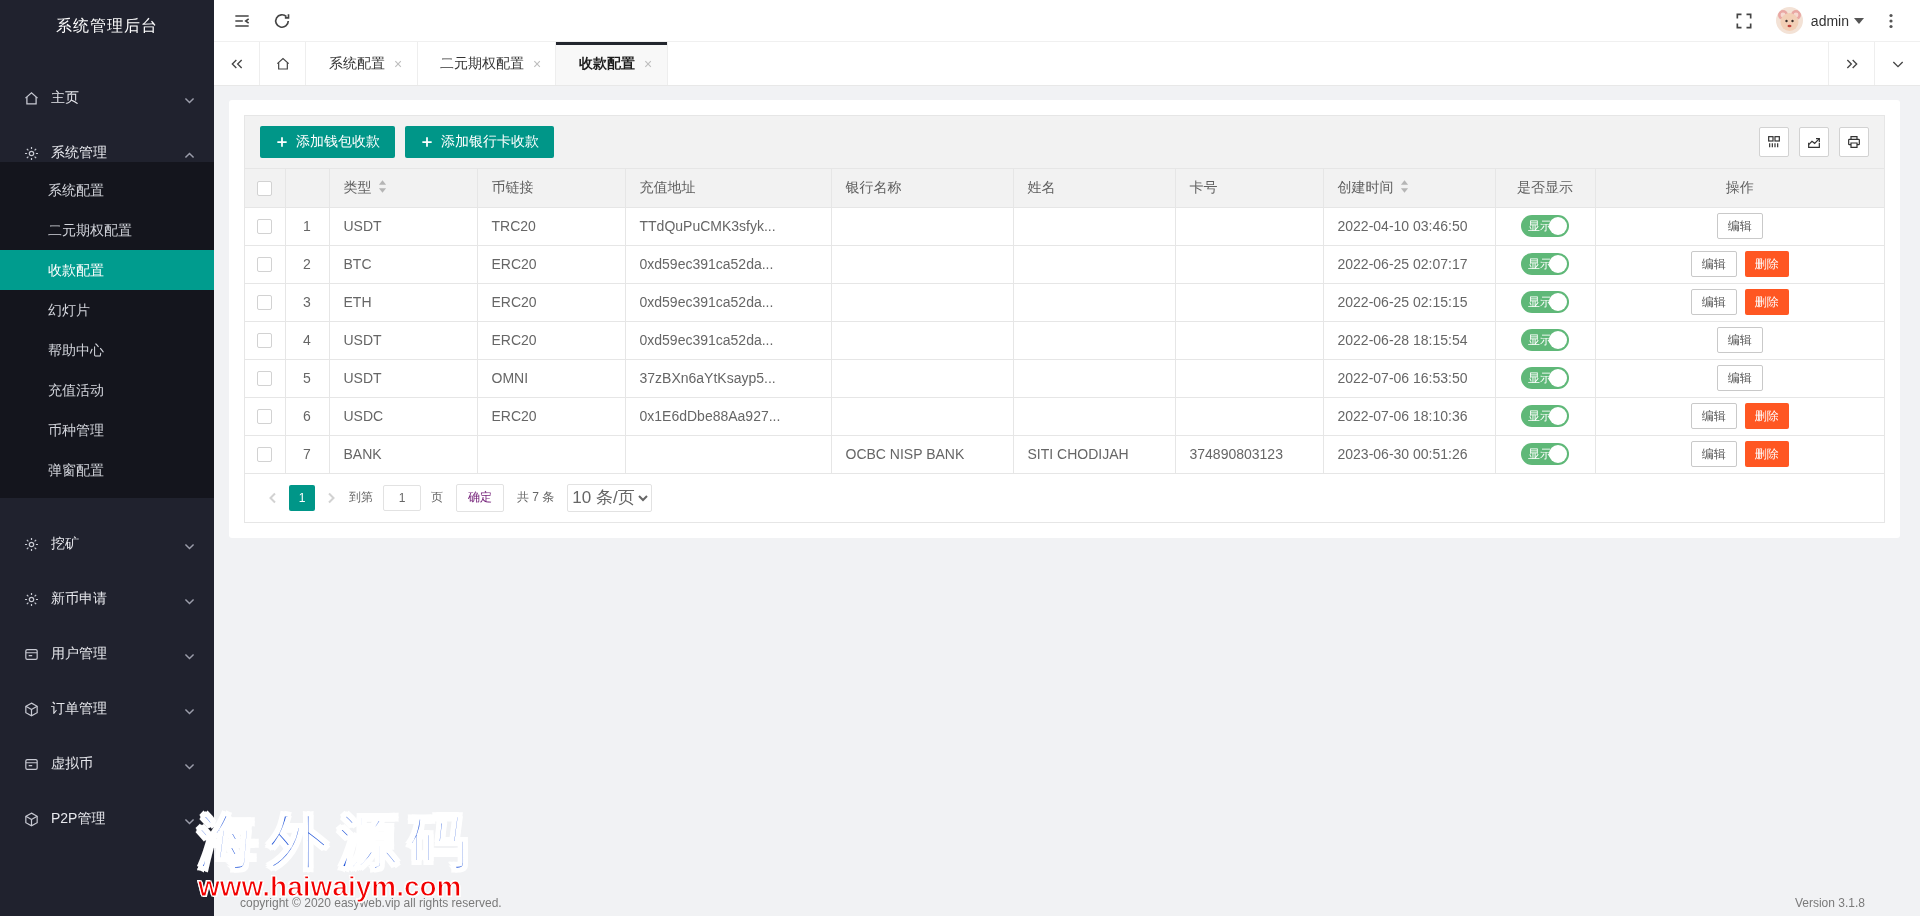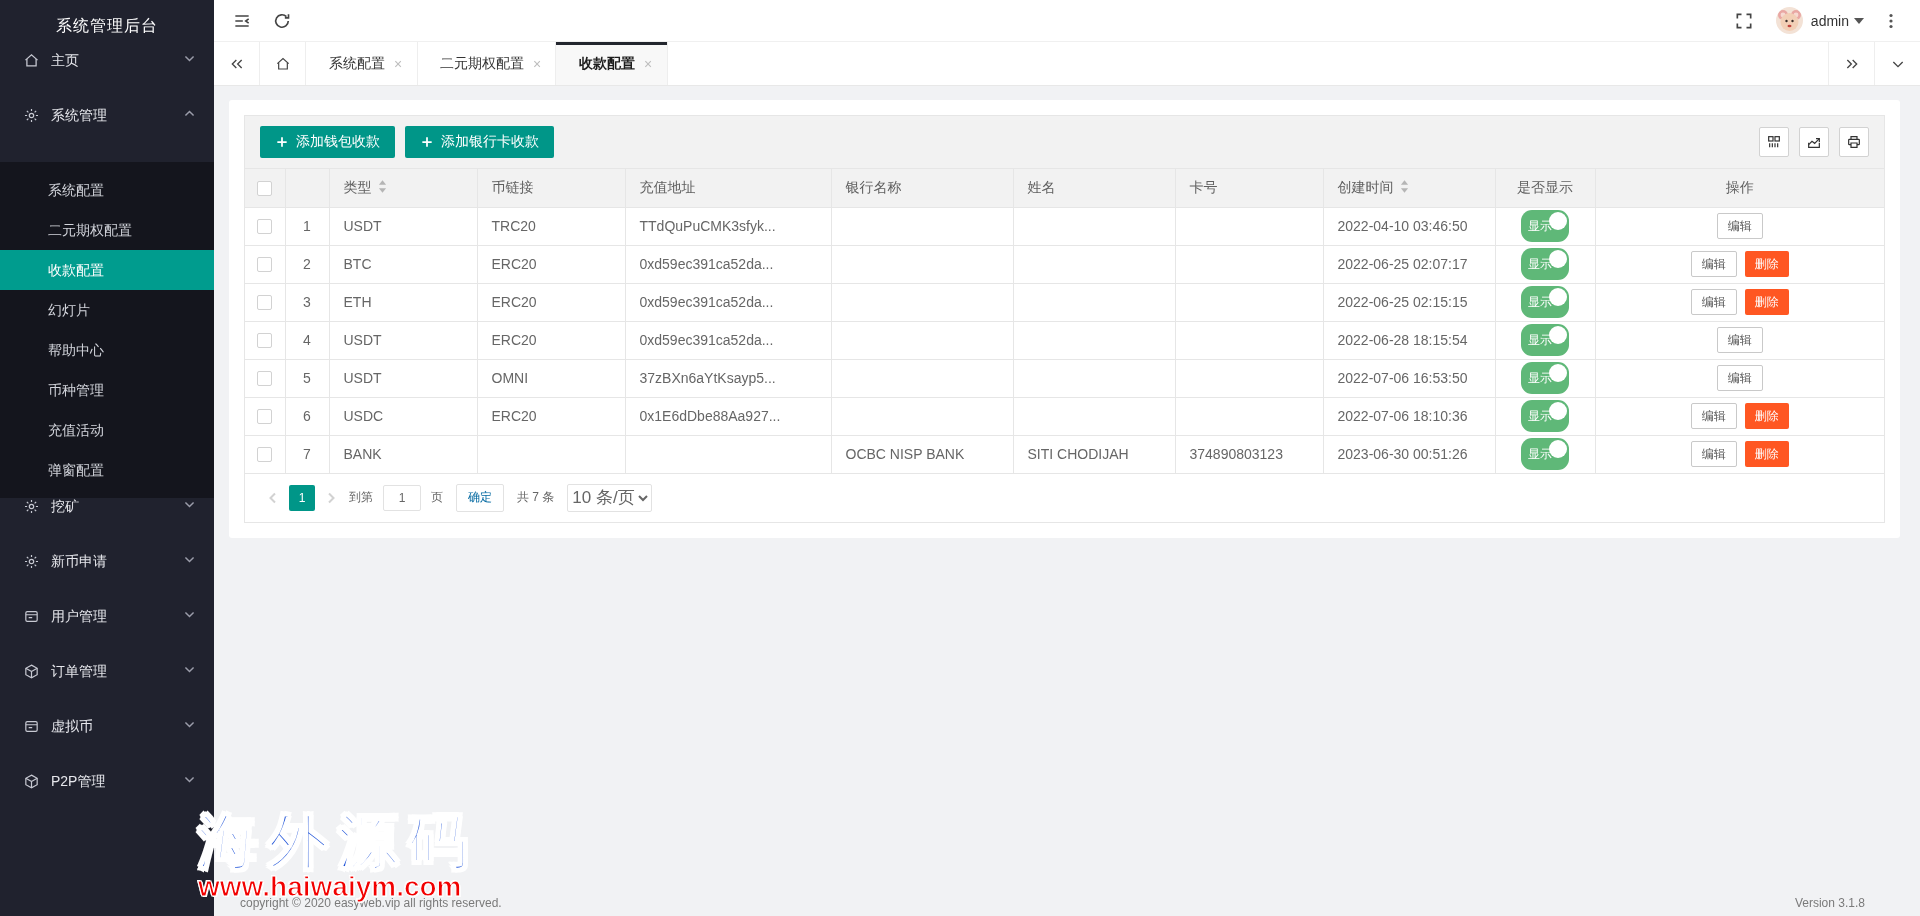--- a/index.html
+++ b/index.html
@@ -12,7 +12,7 @@
   .sidebar { width:214px; flex-shrink:0; background:var(--sidebar-bg); display:flex; flex-direction:column; overflow:hidden; }
   .sidebar-title { height:52px; line-height:52px; text-align:center; color:#ffffff; font-size:16px; letter-spacing:1px; }
   .menu { flex:1; }
-  .menu-item { height:55px; display:flex; align-items:flex-start; padding:0 18px 0 23px; color:#e6e7ec; cursor:pointer; }
+  .menu-item { height:55px; display:flex; align-items:flex-end; padding:0 18px 0 23px; color:#e6e7ec; cursor:pointer; }
   .mi-icon { width:17px; height:17px; margin-right:11px; color:#c7c9d2; }
   .mi-icon svg { width:17px; height:17px; display:block; }
   .mi-label { flex:1; font-size:14px; }

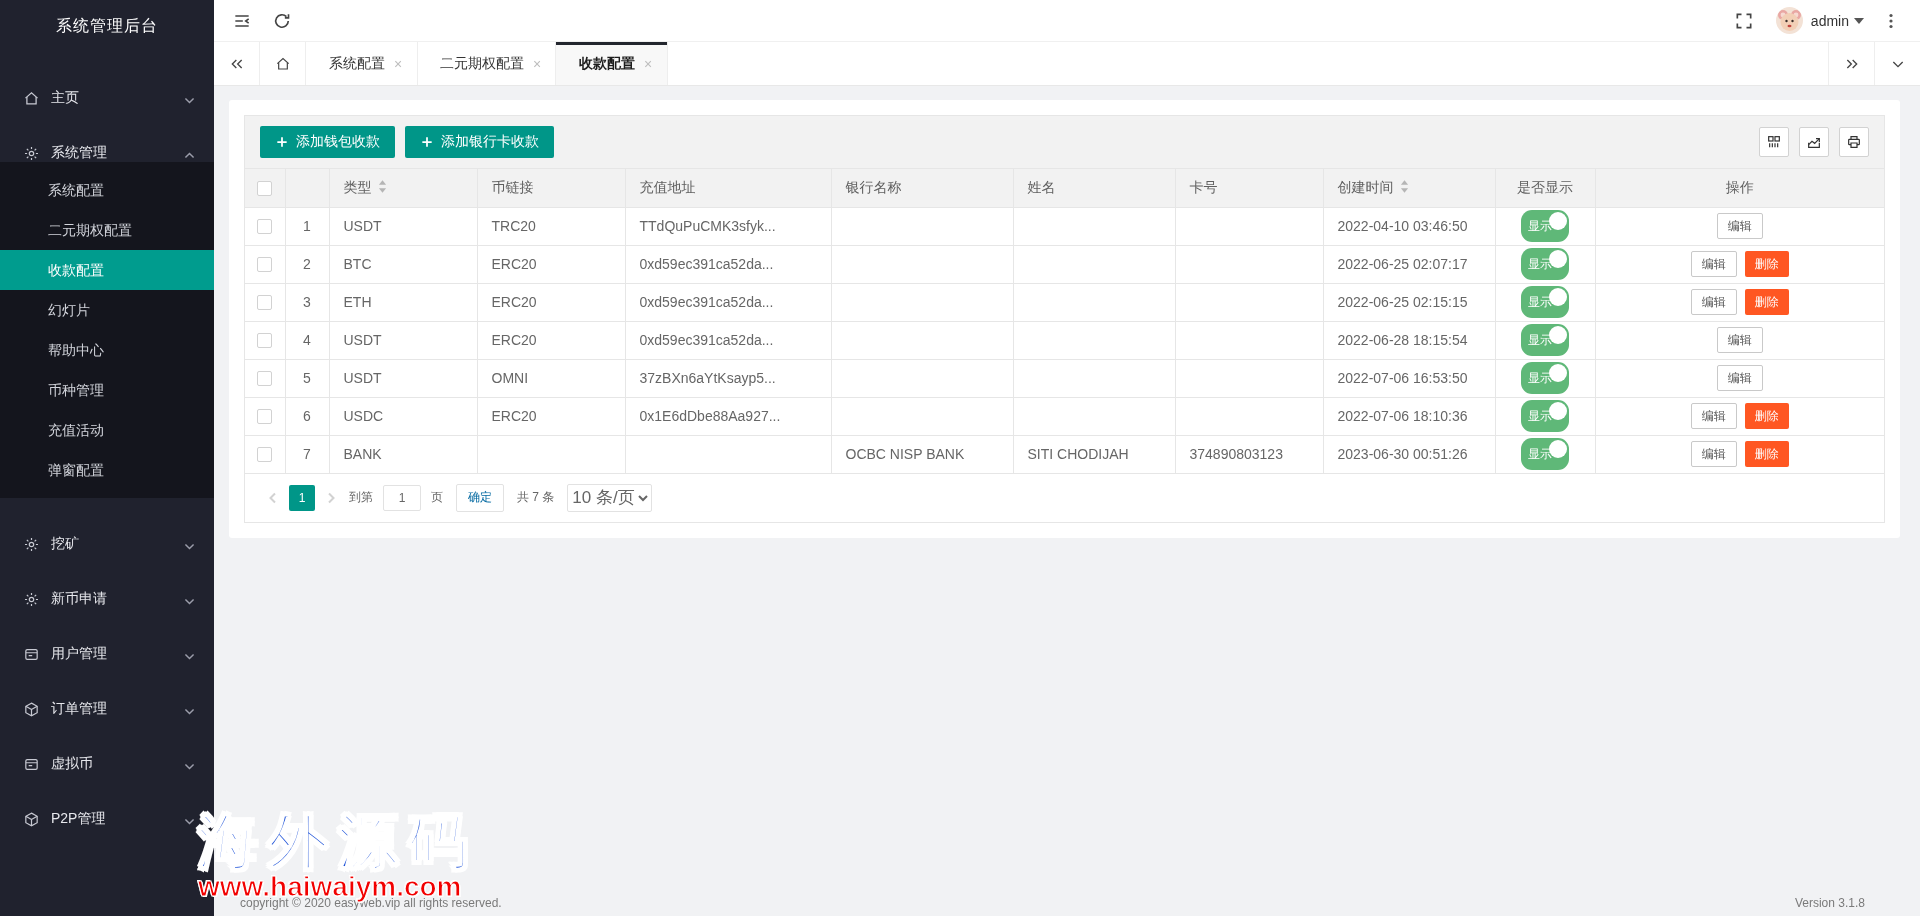--- a/index.html
+++ b/index.html
@@ -78,7 +78,7 @@
   .sort { display:inline-block; width:9px; height:13px; margin-left:6px; vertical-align:-1px; cursor:pointer; }
   .sort svg { width:9px; height:13px; display:block; }
 
-  .switch { display:inline-flex; align-items:center; width:48px; height:32px; background:var(--toggle-on); border-radius:11px; position:relative; cursor:pointer; vertical-align:middle; }
+  .switch { display:inline-flex; align-items:center; width:48px; height:22px; background:var(--toggle-on); border-radius:11px; position:relative; cursor:pointer; vertical-align:middle; }
   .switch-label { color:#fff; font-size:12px; margin-left:7px; }
   .switch-knob { position:absolute; right:2px; top:2px; width:18px; height:18px; background:#fff; border-radius:50%; }
 

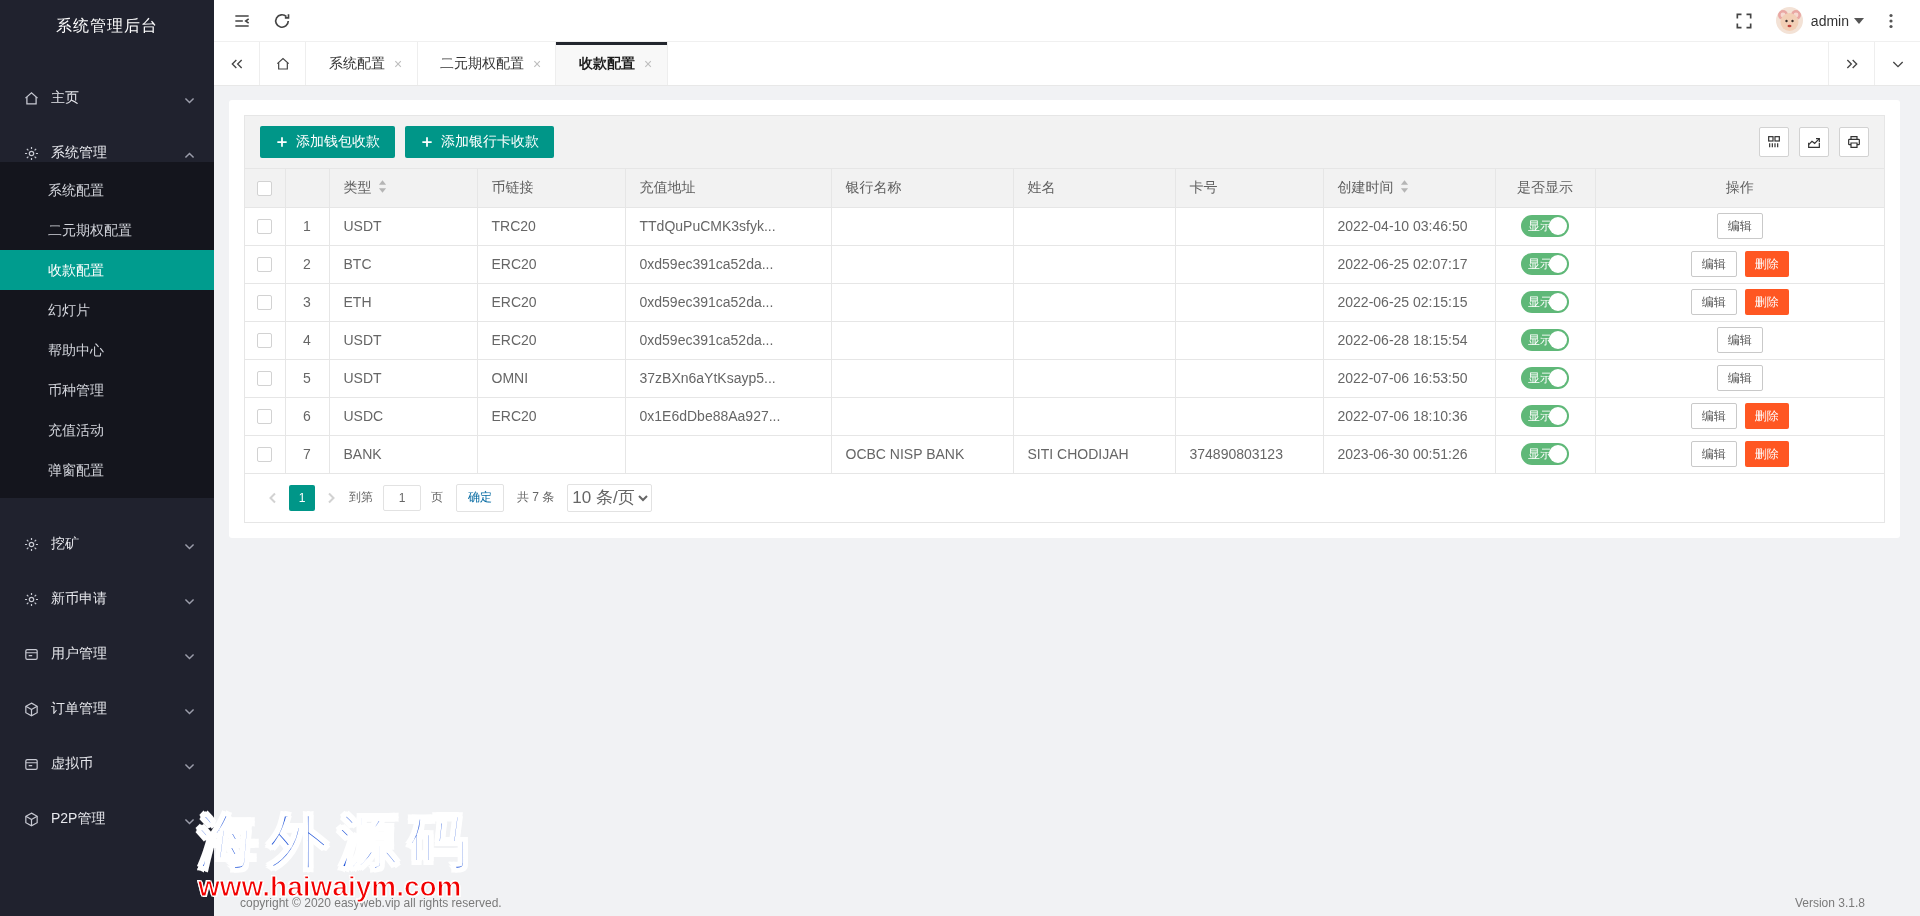--- a/index.html
+++ b/index.html
@@ -145,8 +145,8 @@
           <div class="submenu-item active">收款配置</div>
           <div class="submenu-item">幻灯片</div>
           <div class="submenu-item">帮助中心</div>
+          <div class="submenu-item">充值活动</div>
           <div class="submenu-item">币种管理</div>
-          <div class="submenu-item">充值活动</div>
           <div class="submenu-item">弹窗配置</div>
         </div>
         <div class="menu-item">

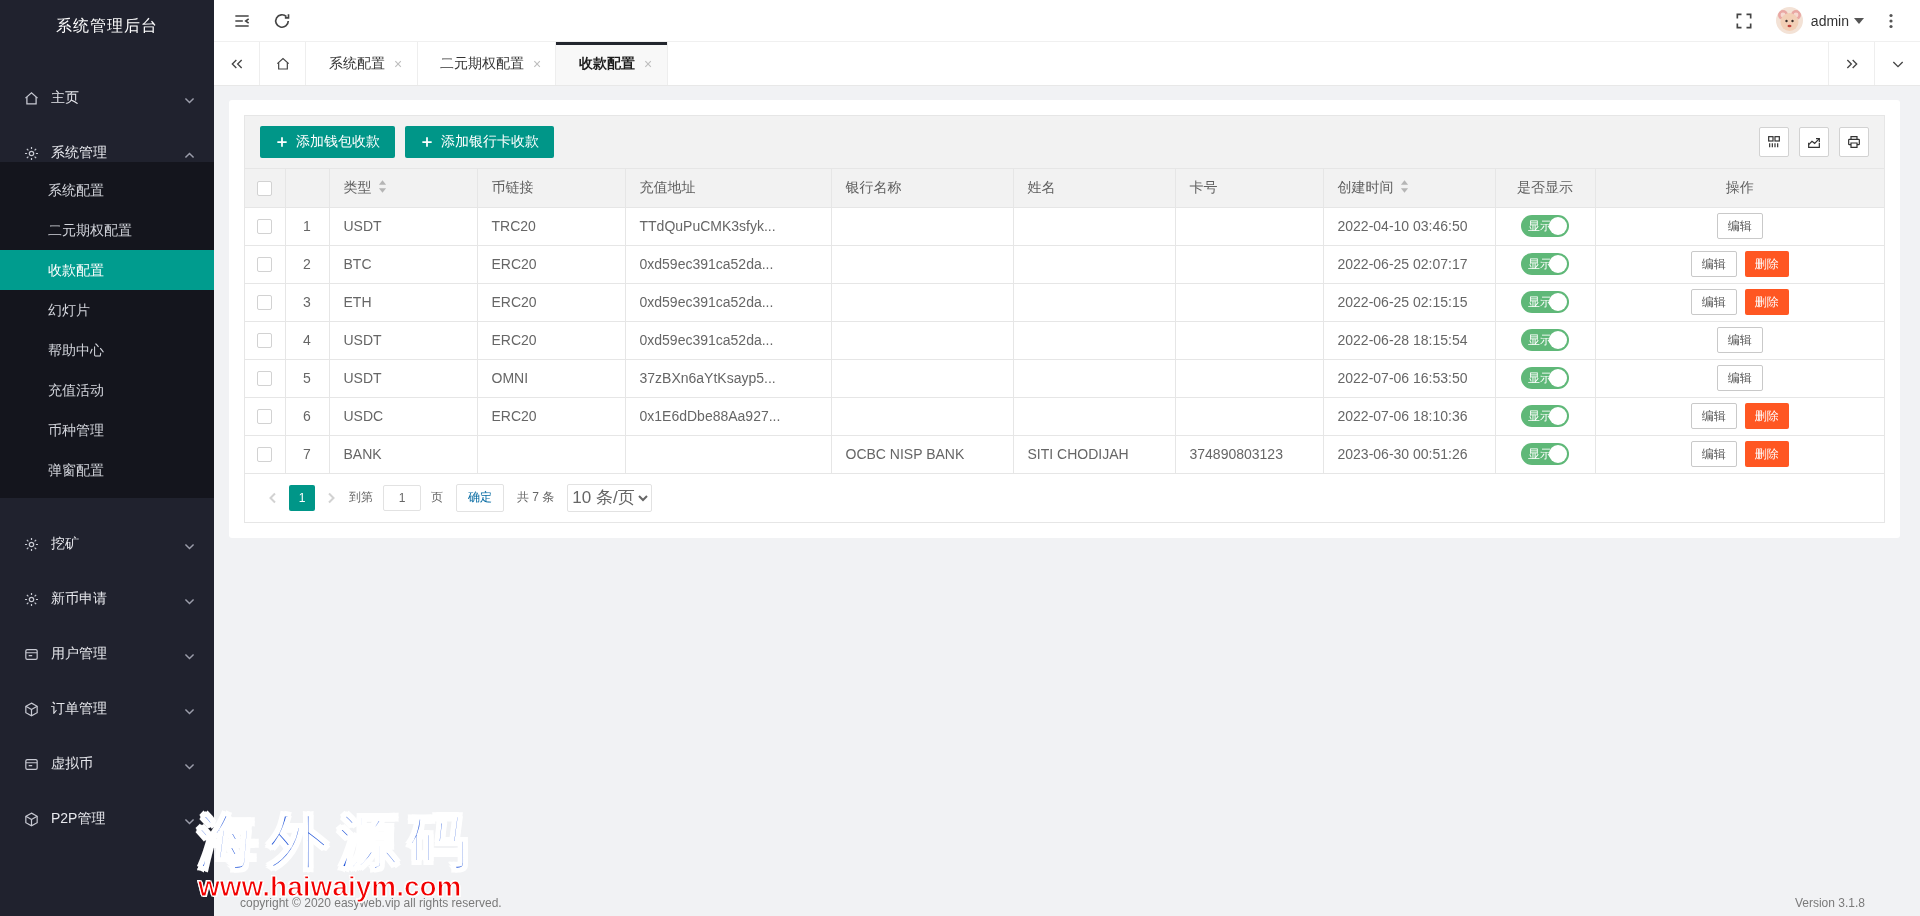--- a/index.html
+++ b/index.html
@@ -91,7 +91,7 @@
   .pg-num { min-width:26px; height:26px; background:var(--accent); color:#fff; display:flex; align-items:center; justify-content:center; margin:0 3px; border-radius:2px; cursor:pointer; }
   .pg-text { margin:0 5px; }
   .pg-input { width:38px; height:26px; border:1px solid #e2e2e2; border-radius:2px; text-align:center; font-size:12px; color:#666; margin:0 5px; font-family:inherit; }
-  .pg-confirm { height:28px; padding:0 11px; background:#fff; border:1px solid #e2e2e2; border-radius:2px; font-size:12px; color:#0369a1; margin:0 8px; cursor:pointer; font-family:inherit; }
+  .pg-confirm { height:28px; padding:0 11px; background:#fff; border:1px solid #e2e2e2; border-radius:2px; font-size:12px; color:#701a75; margin:0 8px; cursor:pointer; font-family:inherit; }
   .pg-select { height:28px; border:1px solid #e2e2e2; border-radius:2px; font-size:17px; color:#666; background:#fff; margin-left:8px; font-family:inherit; }
 
   .footer { position:absolute; left:26px; right:55px; bottom:6px; display:flex; justify-content:space-between; font-size:12px; color:#7a7a7a; }

